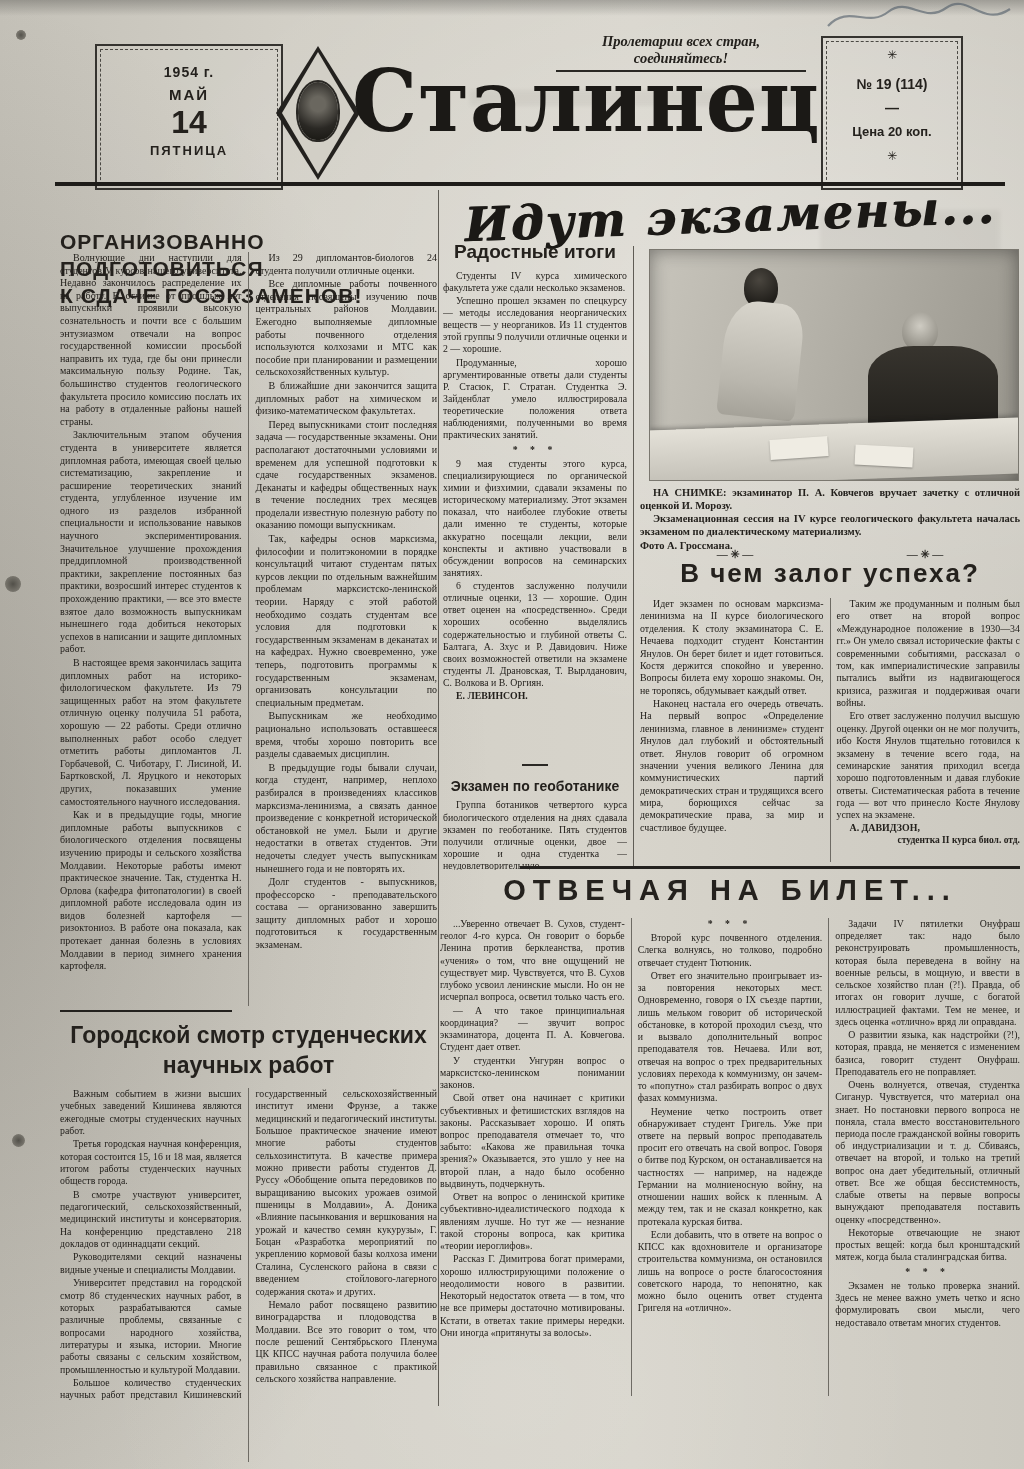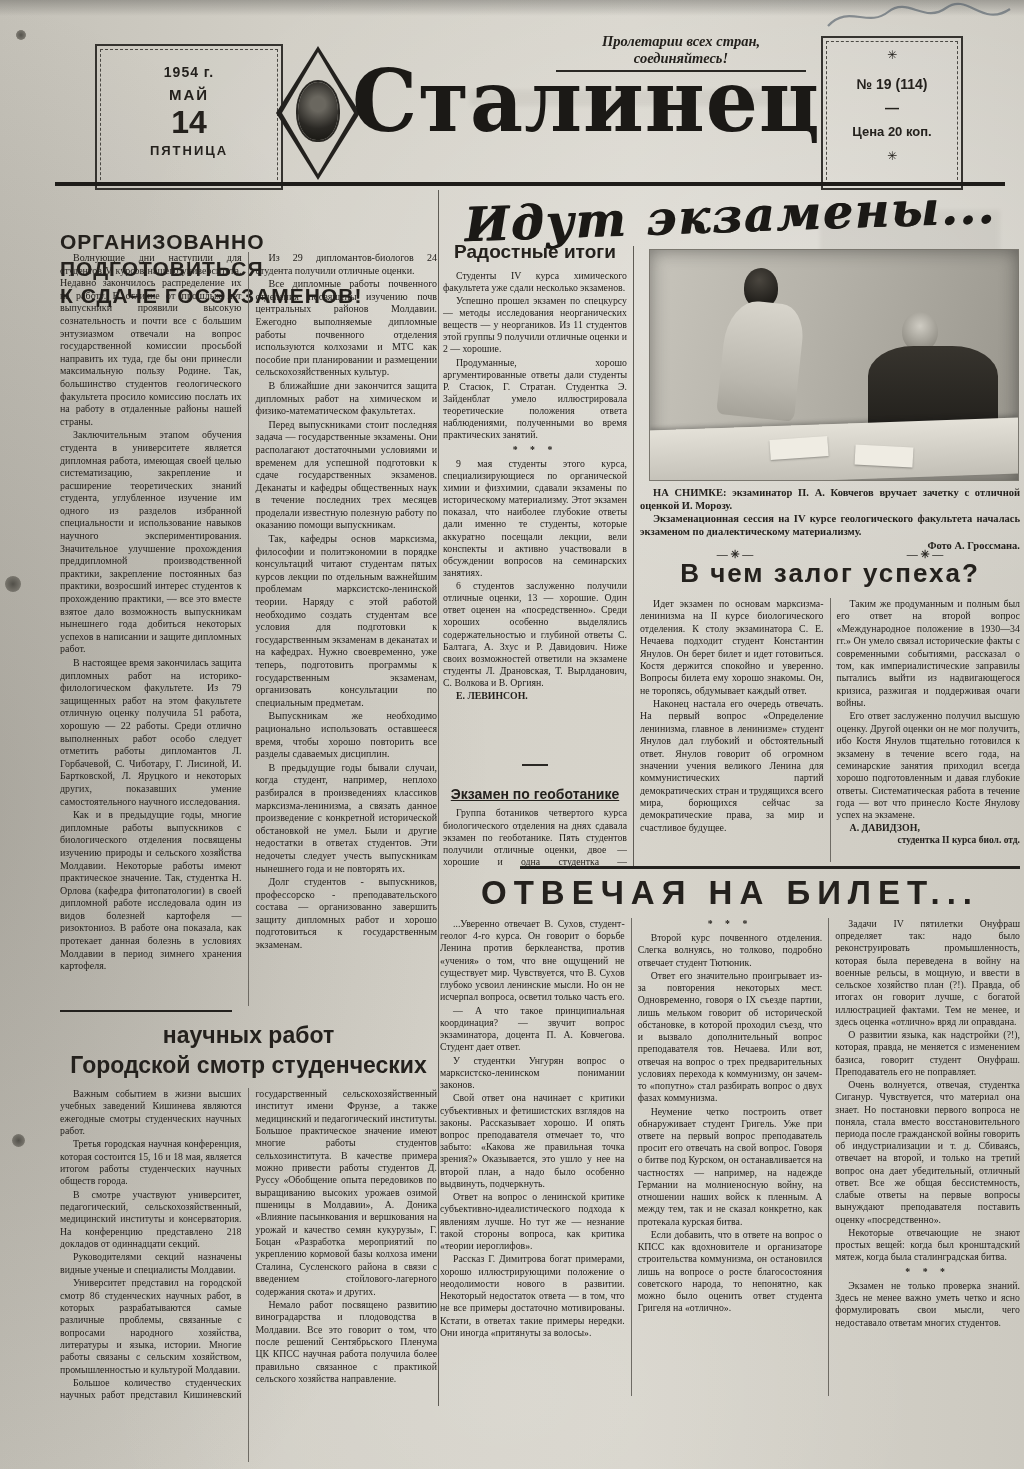--- a/index.html
+++ b/index.html
@@ -90,7 +90,7 @@
   .ph-paper{position:absolute;width:58px;height:20px;background:#efece3;box-shadow:0 1px 2px rgba(0,0,0,.3);}
   .caption{position:absolute;left:640px;top:486px;width:380px;font-size:10.5px;line-height:1.25;font-weight:bold;}
   .caption p{margin:0;text-align:justify;text-indent:13px;}
-  .caption .credit{text-align:right;text-indent:0;}
+  .caption .credit{text-align:left;text-indent:0;}
   .cap-stars{position:absolute;left:640px;top:548px;width:380px;display:flex;justify-content:space-around;
     font-size:11px;font-weight:bold;color:#2a2824;}
   .zalog-head{position:absolute;left:640px;top:558px;width:380px;text-align:center;

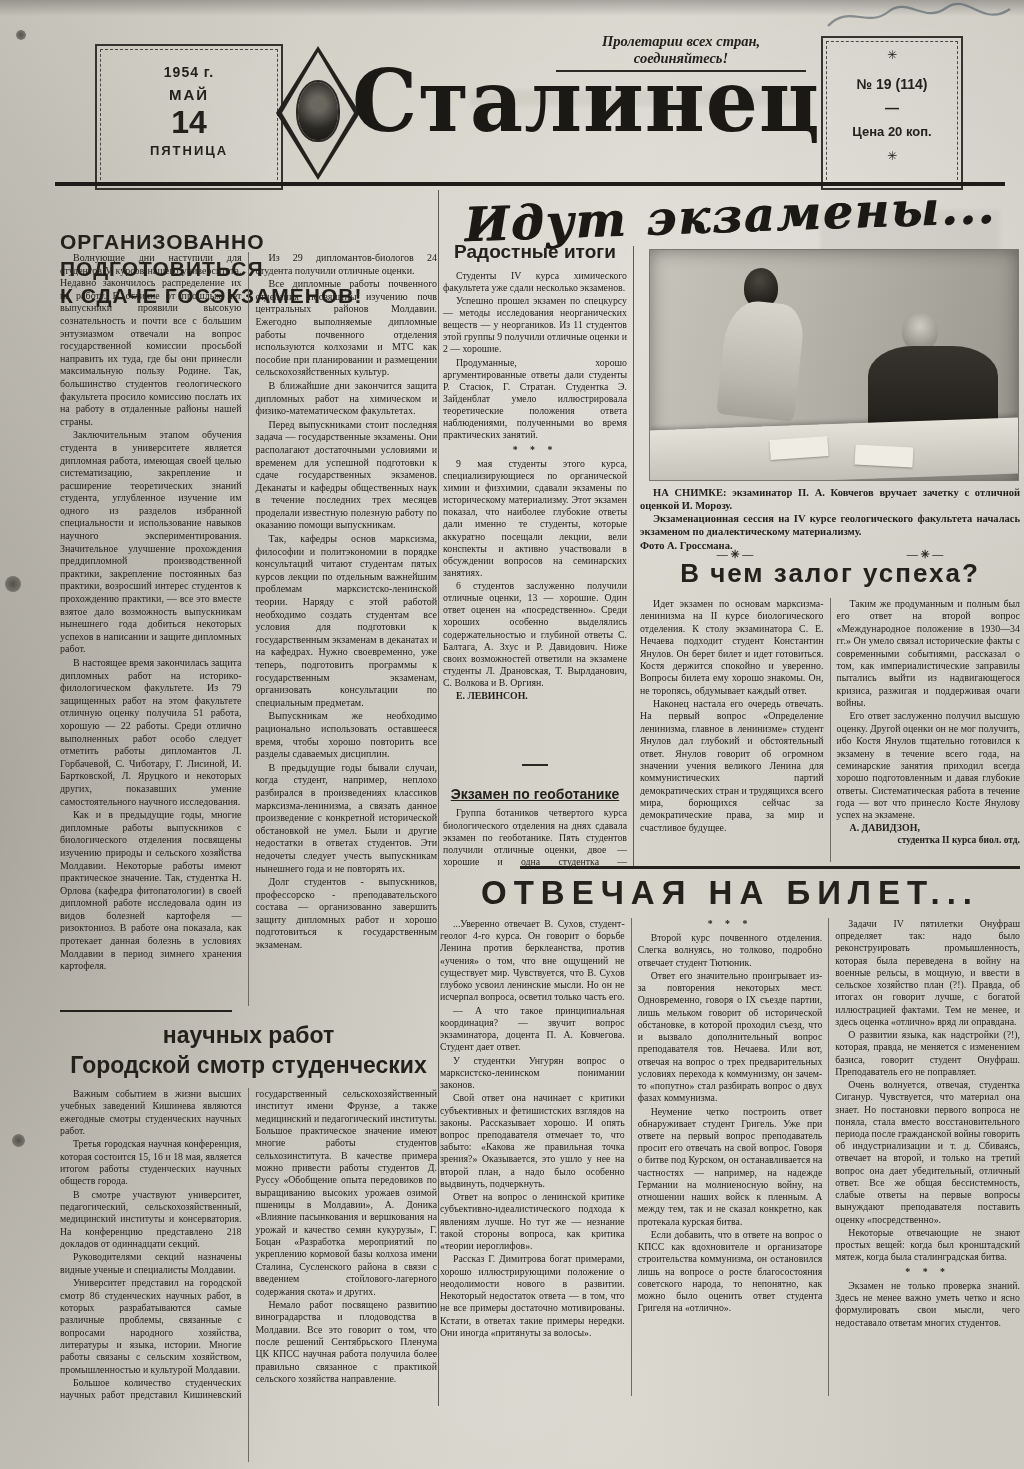--- a/index.html
+++ b/index.html
@@ -69,7 +69,7 @@
   .radostnye{position:absolute;left:443px;top:240px;width:184px;height:520px;overflow:hidden;font-size:9.8px;line-height:1.24;}
   .radostnye h2{margin:0 0 6px;text-align:center;font-family:"Liberation Sans","DejaVu Sans",sans-serif;font-size:19px;}
   .geobot{position:absolute;left:443px;top:770px;width:184px;height:100px;overflow:hidden;font-size:9.8px;line-height:1.24;}
-  .geobot h3{margin:16px 0 4px;text-align:center;font-family:"Liberation Sans","DejaVu Sans",sans-serif;font-size:14px;text-decoration:underline;}
+  .geobot h3{margin:8px 0 4px;text-align:center;font-family:"Liberation Sans","DejaVu Sans",sans-serif;font-size:14px;}
   .geobot-dash{position:absolute;left:443px;top:760px;width:184px;}
   
   .photo{position:absolute;left:650px;top:250px;width:368px;height:230px;overflow:hidden;

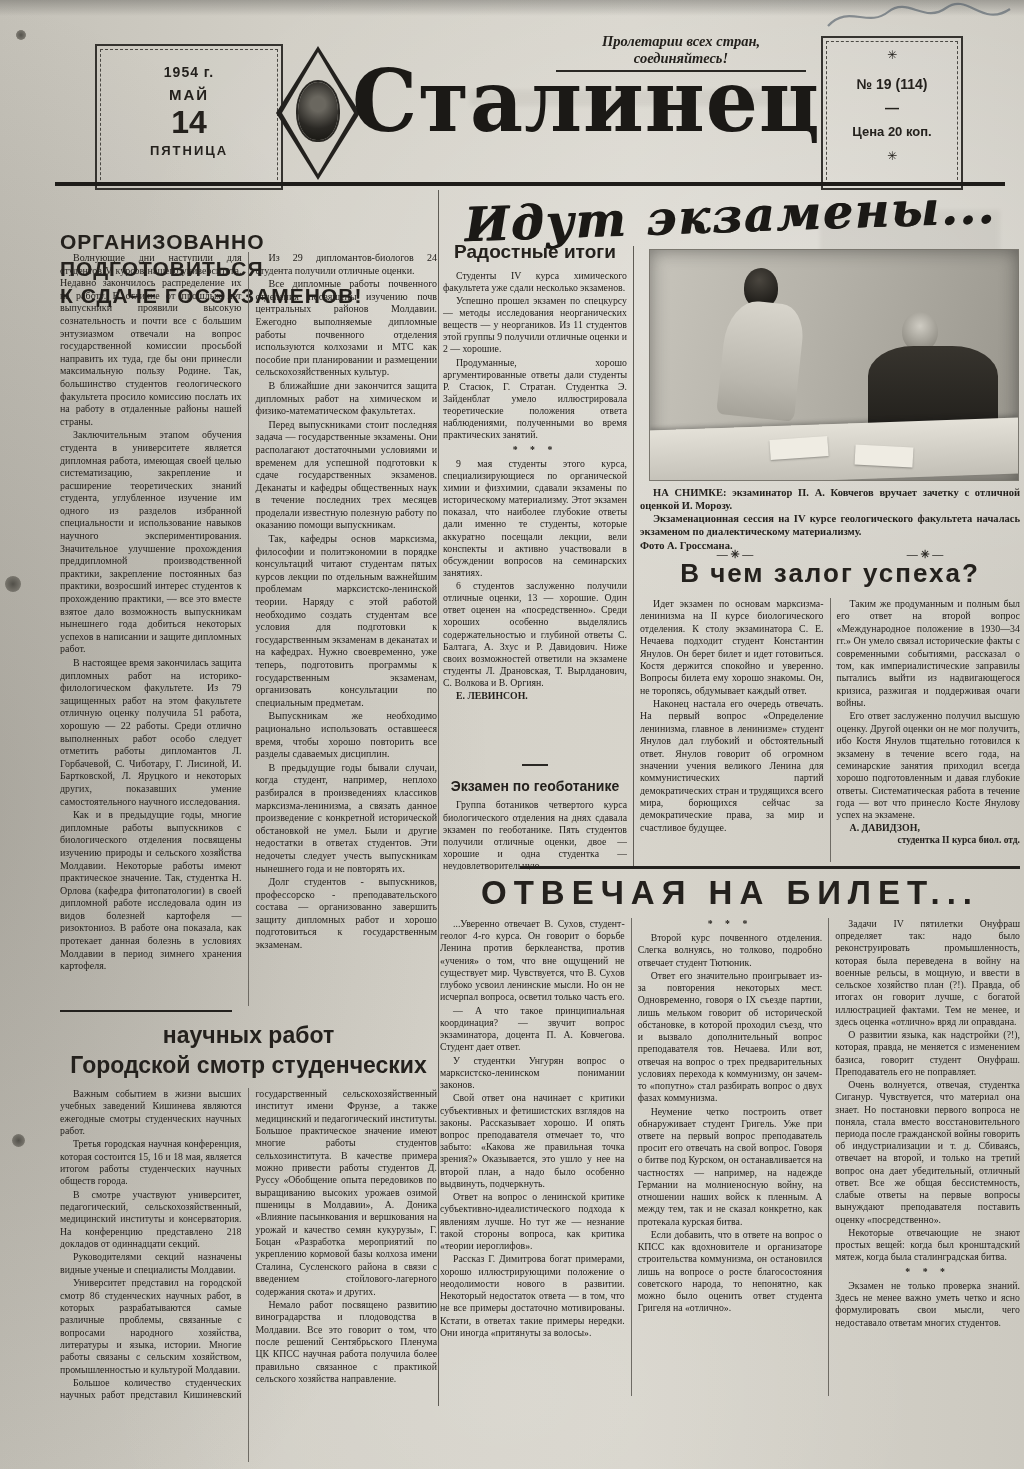--- a/index.html
+++ b/index.html
@@ -100,7 +100,7 @@
   .zalog-cols .sig-role{text-align:right;font-weight:bold;font-size:9.5px;text-indent:0;}
   .bilet-rule{position:absolute;left:520px;top:866px;width:500px;border-top:3px solid #23211e;}
   .bilet-head{position:absolute;left:440px;top:874px;width:580px;text-align:center;
-    font-family:"Liberation Sans","DejaVu Sans",sans-serif;font-weight:bold;font-size:33px;letter-spacing:7px;}
+    font-family:"Liberation Sans","DejaVu Sans",sans-serif;font-weight:bold;font-size:29px;letter-spacing:7px;}
   .bilet-cols{position:absolute;left:440px;top:918px;width:580px;height:478px;overflow:hidden;
     column-count:3;column-gap:13px;column-rule:1px solid #6e6b64;font-size:9.8px;line-height:1.25;}
   

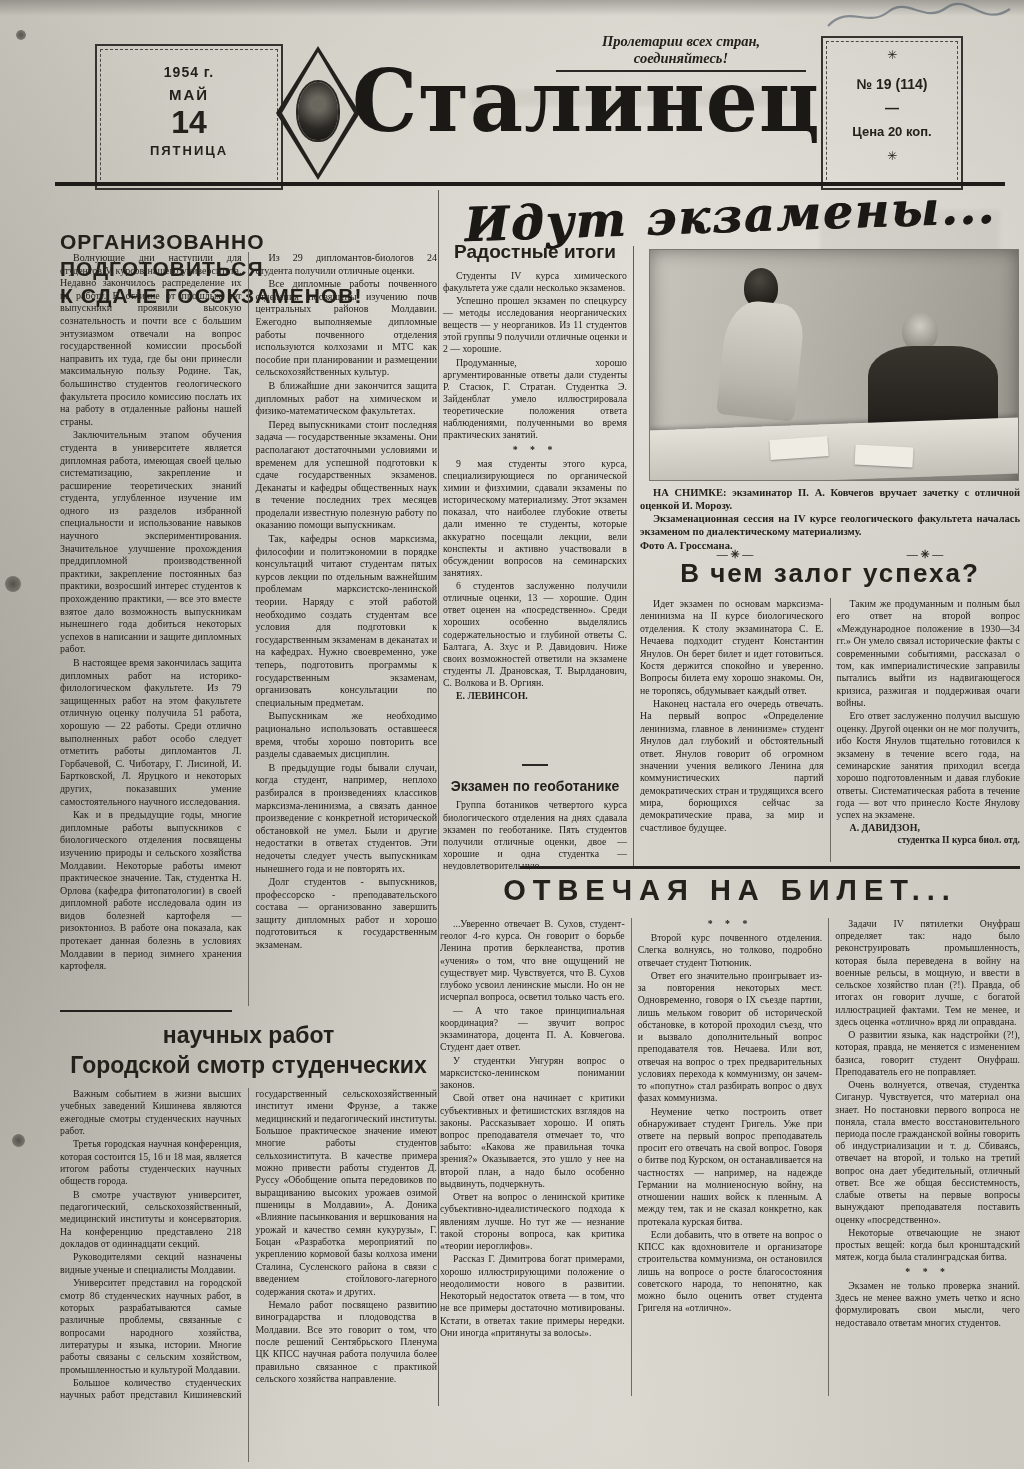--- a/index.html
+++ b/index.html
@@ -172,8 +172,8 @@
   <div class="left-rule"></div>
 
   <div class="smotr-head">
+    <span style="display:block">Городской смотр студенческих</span>
     <span style="display:block">научных работ</span>
-    <span style="display:block">Городской смотр студенческих</span>
   </div>
   <div class="smotr-cols cols">
       <p>Важным событием в жизни высших учебных заведений Кишинева являются ежегодные смотры студенческих научных работ.</p>

